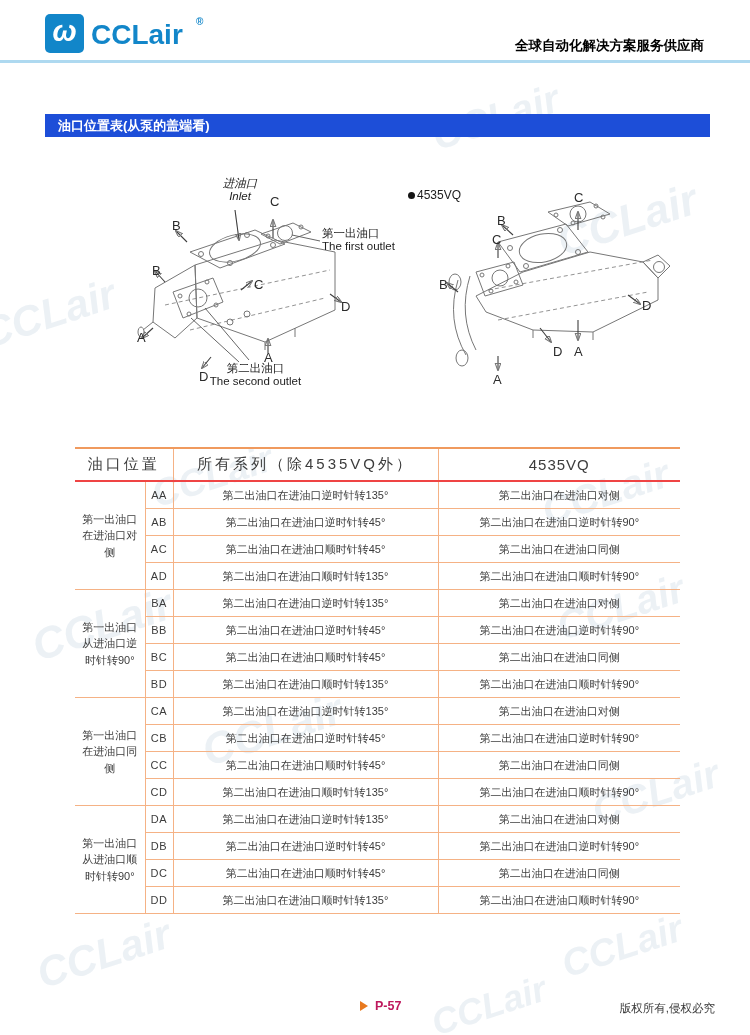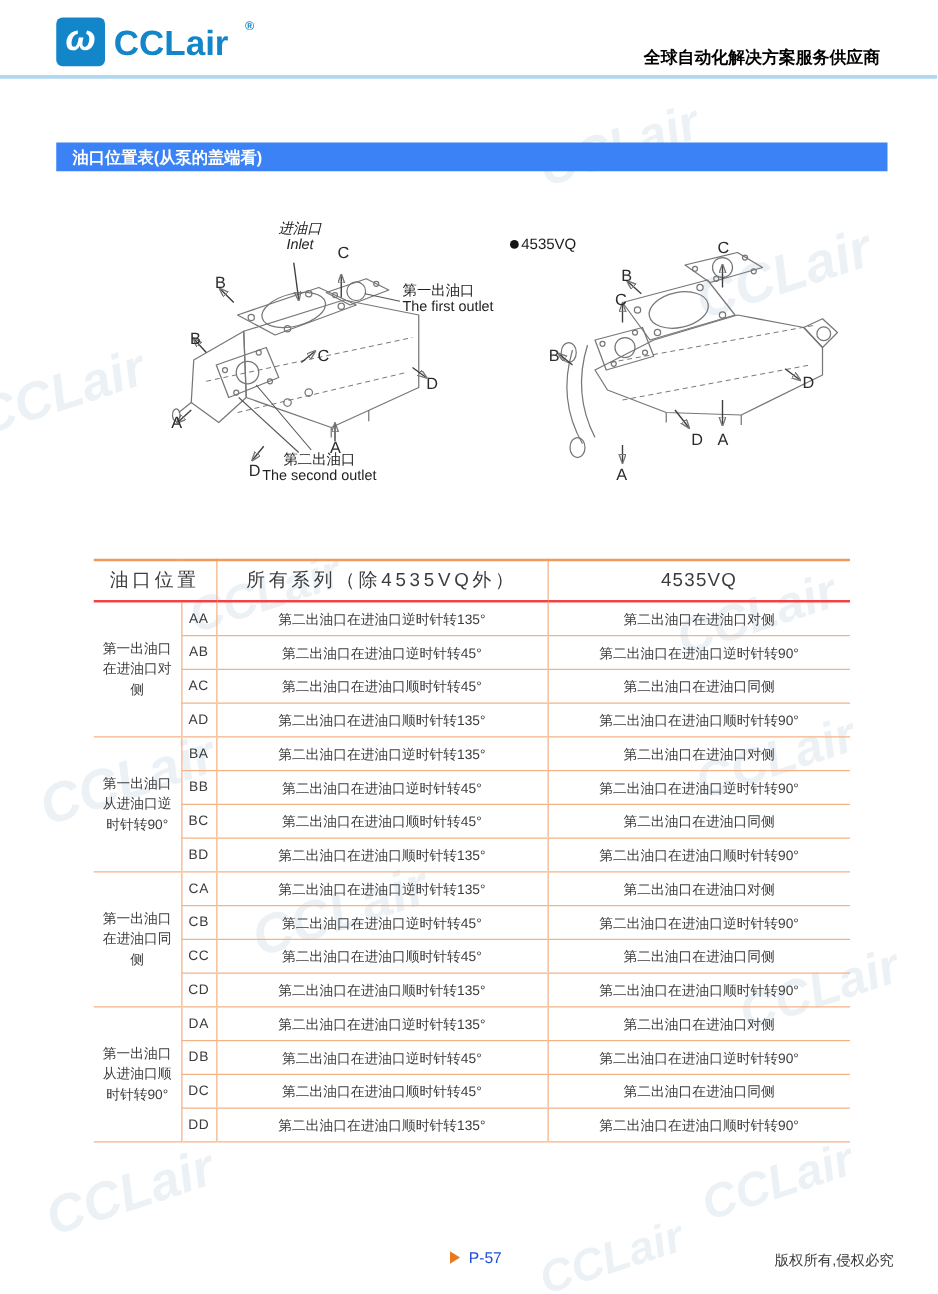--- a/index.html
+++ b/index.html
@@ -14,7 +14,7 @@
   .tagline{position:absolute;right:46px;top:37px;font-size:13.5px;font-weight:bold;color:#000000;}
   .hdr-line{position:absolute;left:0;top:60px;width:750px;height:3px;background:#aed9f0;}
   
-  .title-bar{position:absolute;left:45px;top:114px;width:665px;height:23px;background:#3b82f6;}
+  .title-bar{position:absolute;left:45px;top:114px;width:665px;height:23px;background:#1d4ed8;}
   .title-bar span{display:block;padding-left:13px;line-height:23px;color:#fff;font-size:13px;font-weight:bold;}
   
   .wm{position:absolute;font-weight:bold;font-style:italic;color:rgba(135,170,192,0.16);

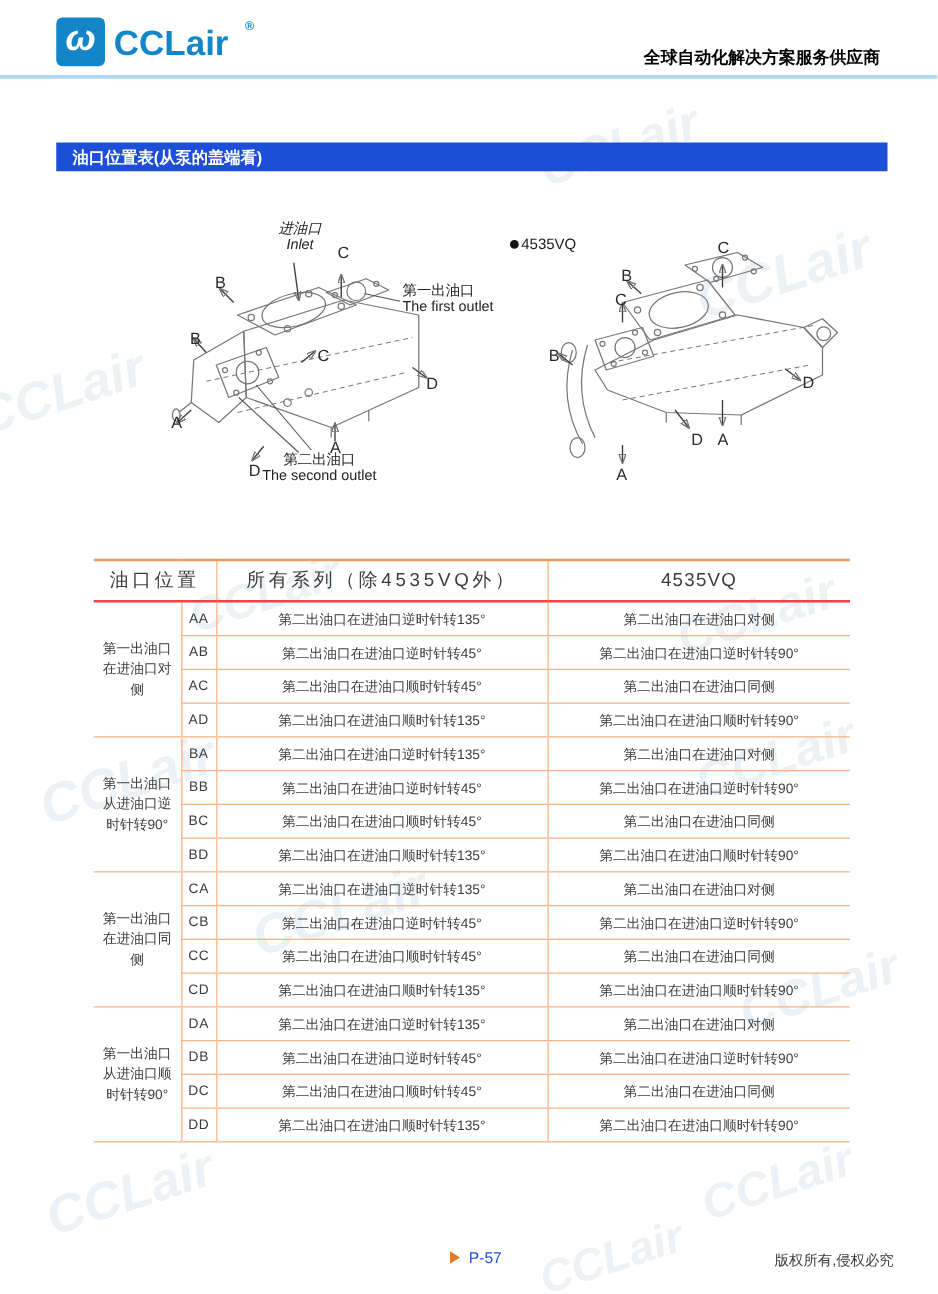--- a/index.html
+++ b/index.html
@@ -45,7 +45,7 @@
   .footer-page{position:absolute;left:360px;top:999px;display:flex;align-items:center;}
   .tri{width:0;height:0;border-left:8px solid #e8791e;border-top:5px solid transparent;
        border-bottom:5px solid transparent;margin-right:7px;}
-  .pageno{font-size:12.5px;color:#1d4ed8;}
+  .pageno{font-size:12.5px;color:#be185d;font-weight:bold;}
   .copyright{position:absolute;right:35px;top:1001px;font-size:11.5px;font-weight:normal;color:#3a3a3a;padding-left:40px;}
 </style>
 </head>

